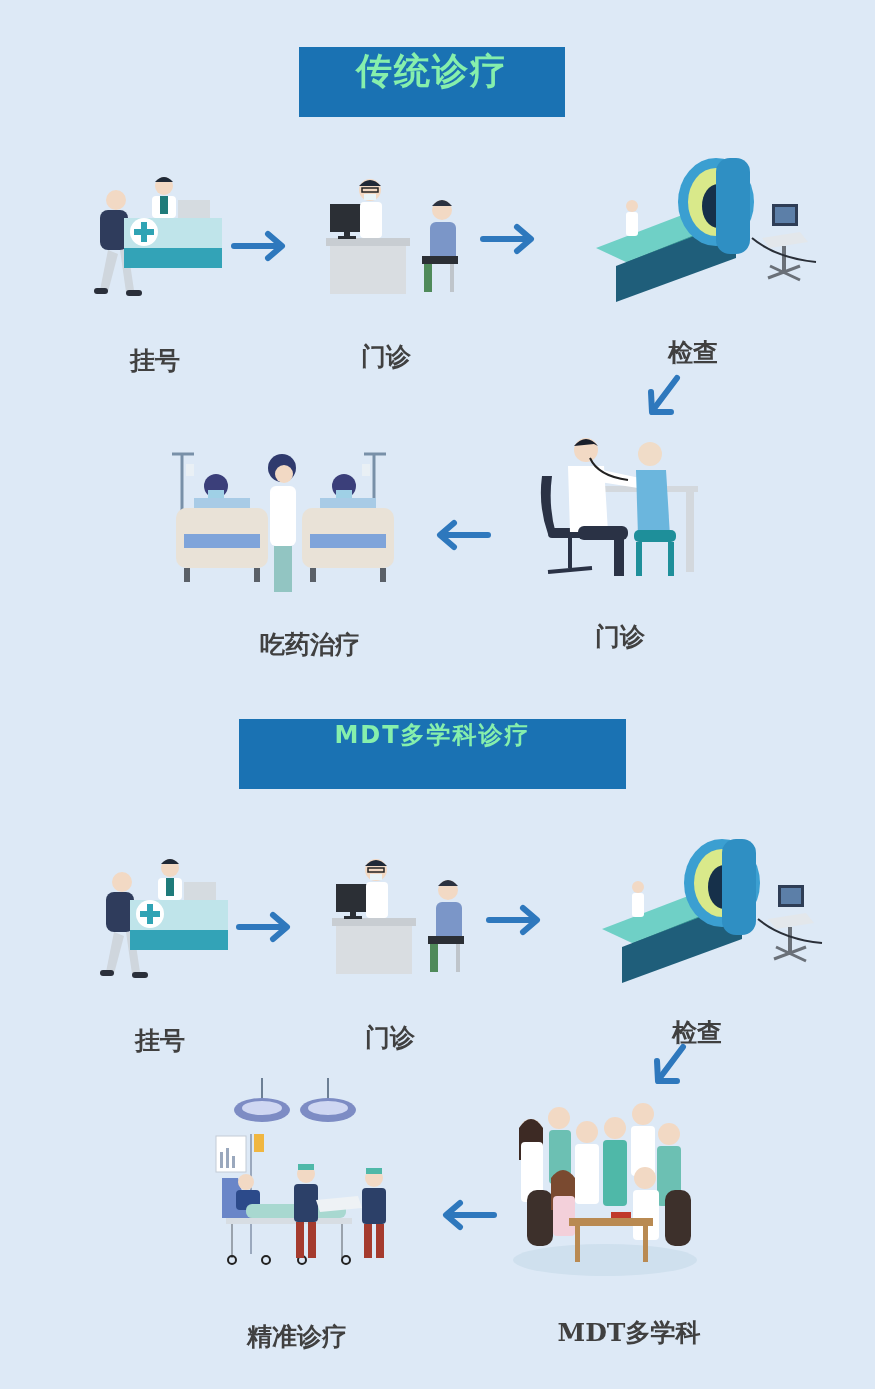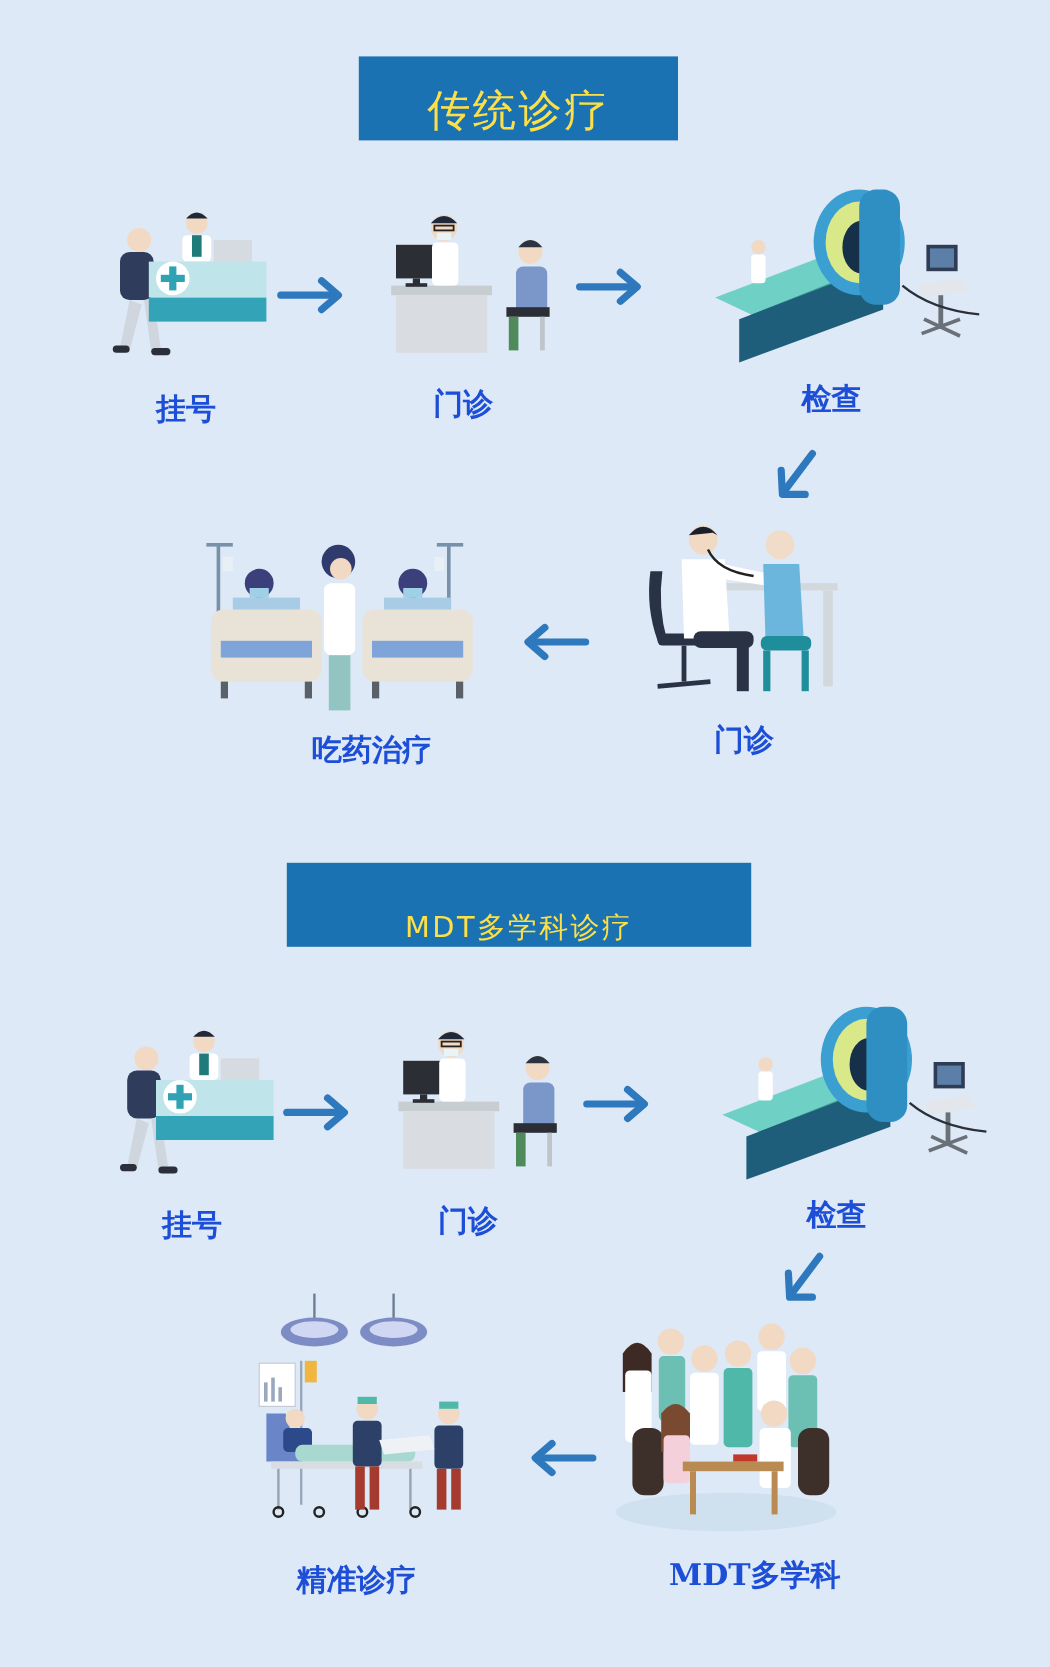--- a/index.html
+++ b/index.html
@@ -5,7 +5,7 @@
   html,body{margin:0;padding:0;}
   body{width:875px;height:1389px;background:#dde9f6;font-family:"DejaVu Sans","Liberation Sans",sans-serif;position:relative;overflow:hidden;}
   .abs{position:absolute;}
-  .title-box{background:#1a72b3;color:#fde047;font-weight:normal;display:flex;align-items:flex-end;justify-content:center;letter-spacing:2px;}
+  .title-box{background:#1a72b3;color:#86efac;font-weight:bold;display:flex;align-items:flex-start;justify-content:center;letter-spacing:2px;}
   .label{font-weight:bold;color:#1d4ed8;font-size:25px;text-align:center;white-space:nowrap;}
   .arrow svg{display:block;}
   svg{overflow:visible;}

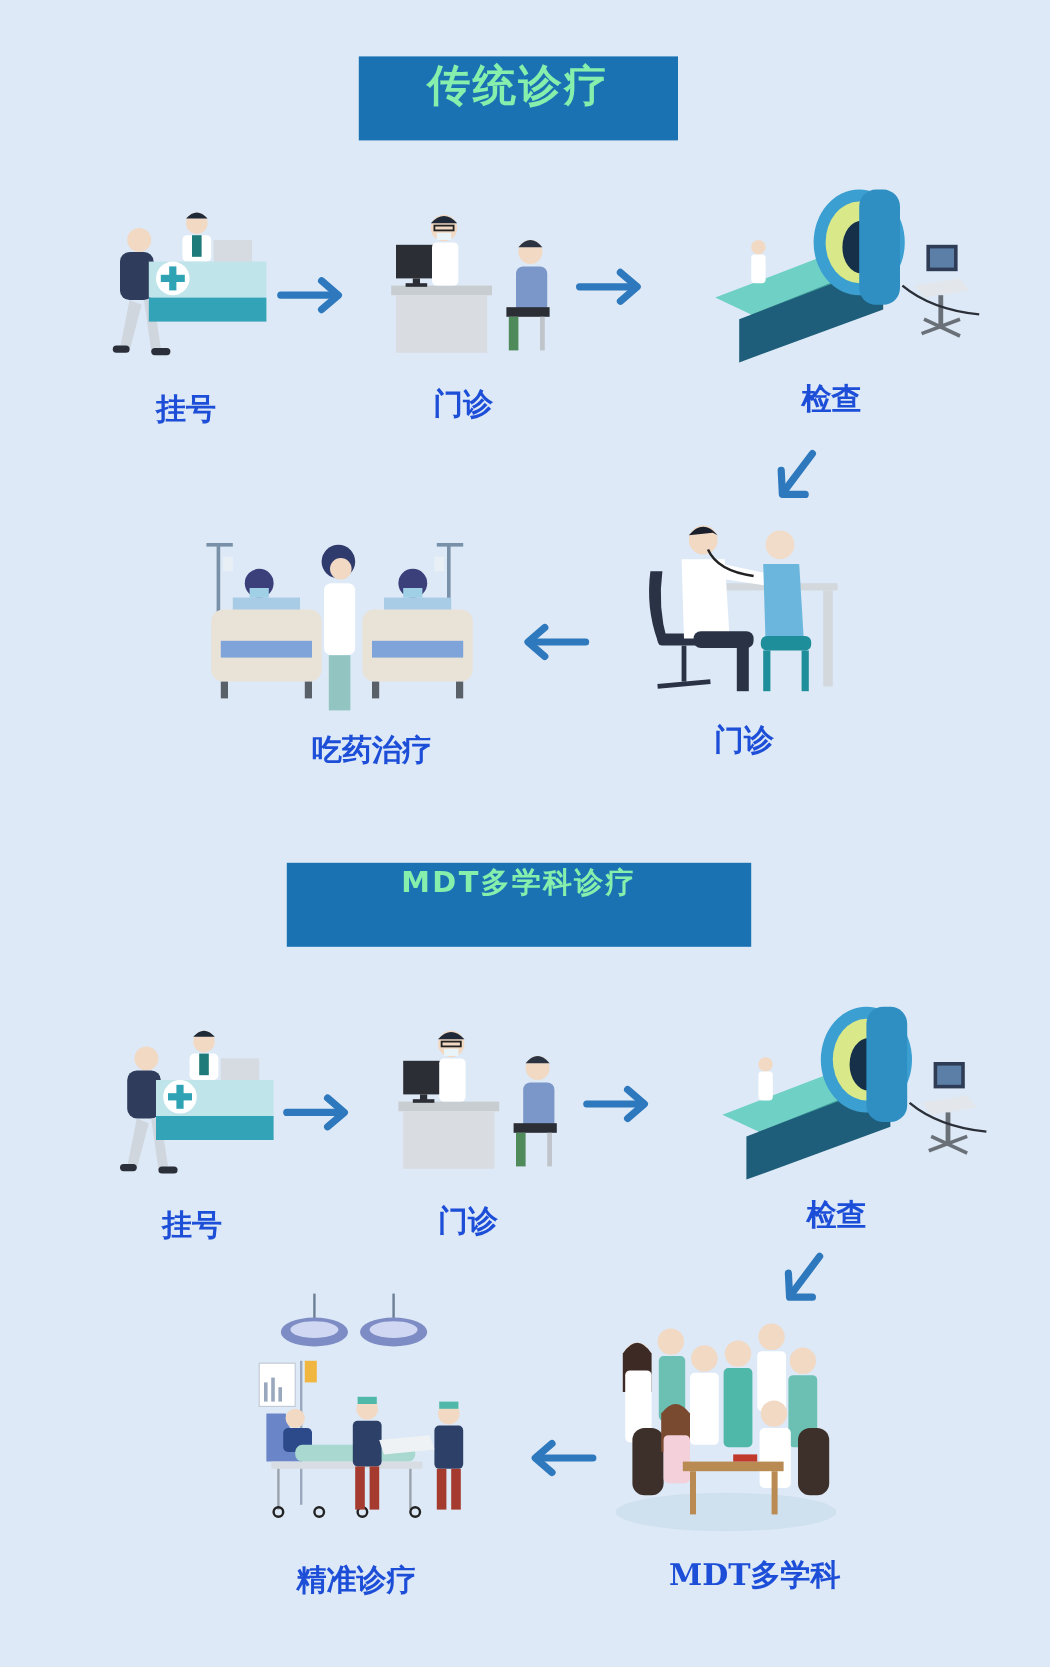--- a/index.html
+++ b/index.html
@@ -6,7 +6,7 @@
   body{width:875px;height:1389px;background:#dde9f6;font-family:"DejaVu Sans","Liberation Sans",sans-serif;position:relative;overflow:hidden;}
   .abs{position:absolute;}
   .title-box{background:#1a72b3;color:#86efac;font-weight:bold;display:flex;align-items:flex-start;justify-content:center;letter-spacing:2px;}
-  .label{font-weight:bold;color:#1d4ed8;font-size:25px;text-align:center;white-space:nowrap;}
+  .label{font-weight:bold;color:#404040;font-size:25px;text-align:center;white-space:nowrap;margin-top:20px;}
   .arrow svg{display:block;}
   svg{overflow:visible;}
 </style>

